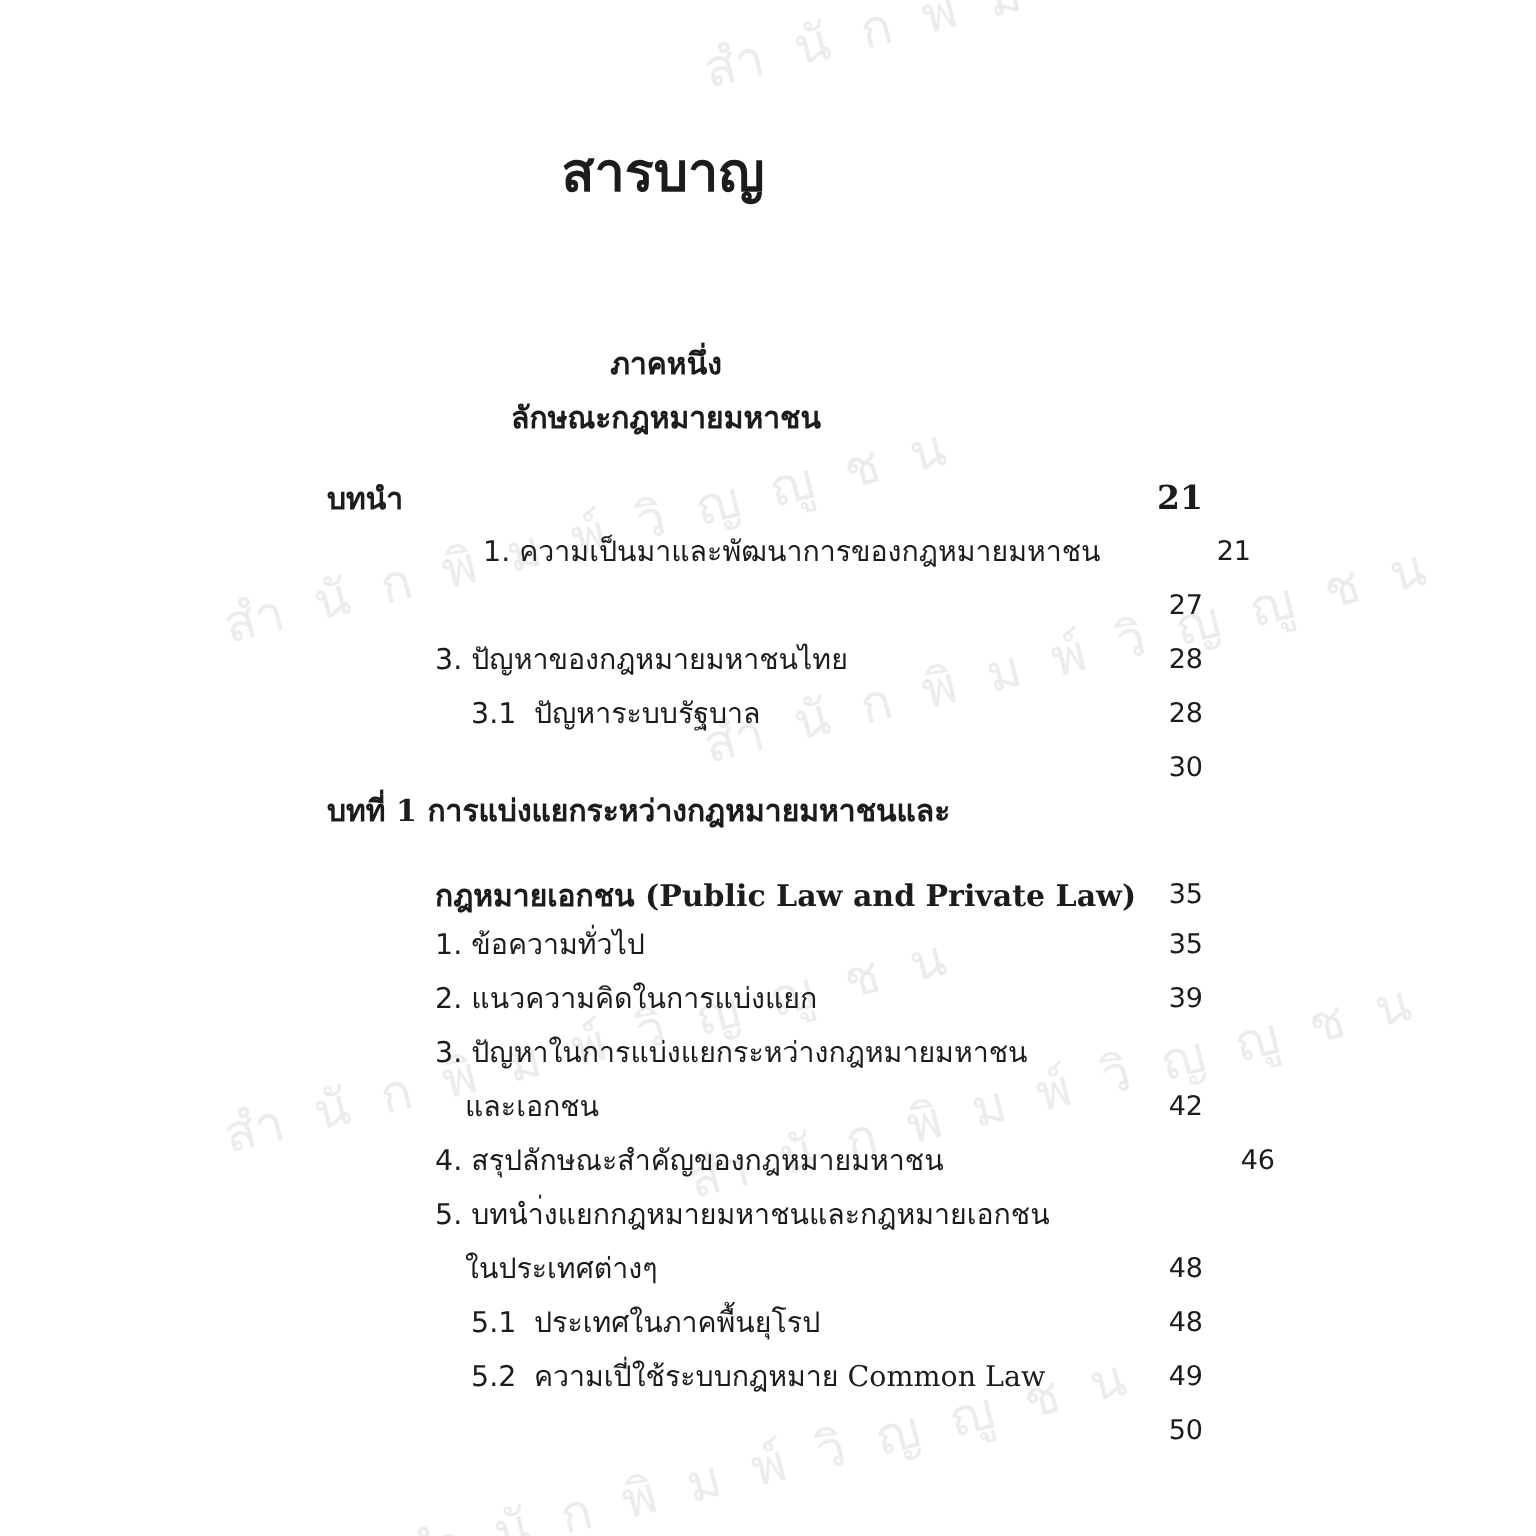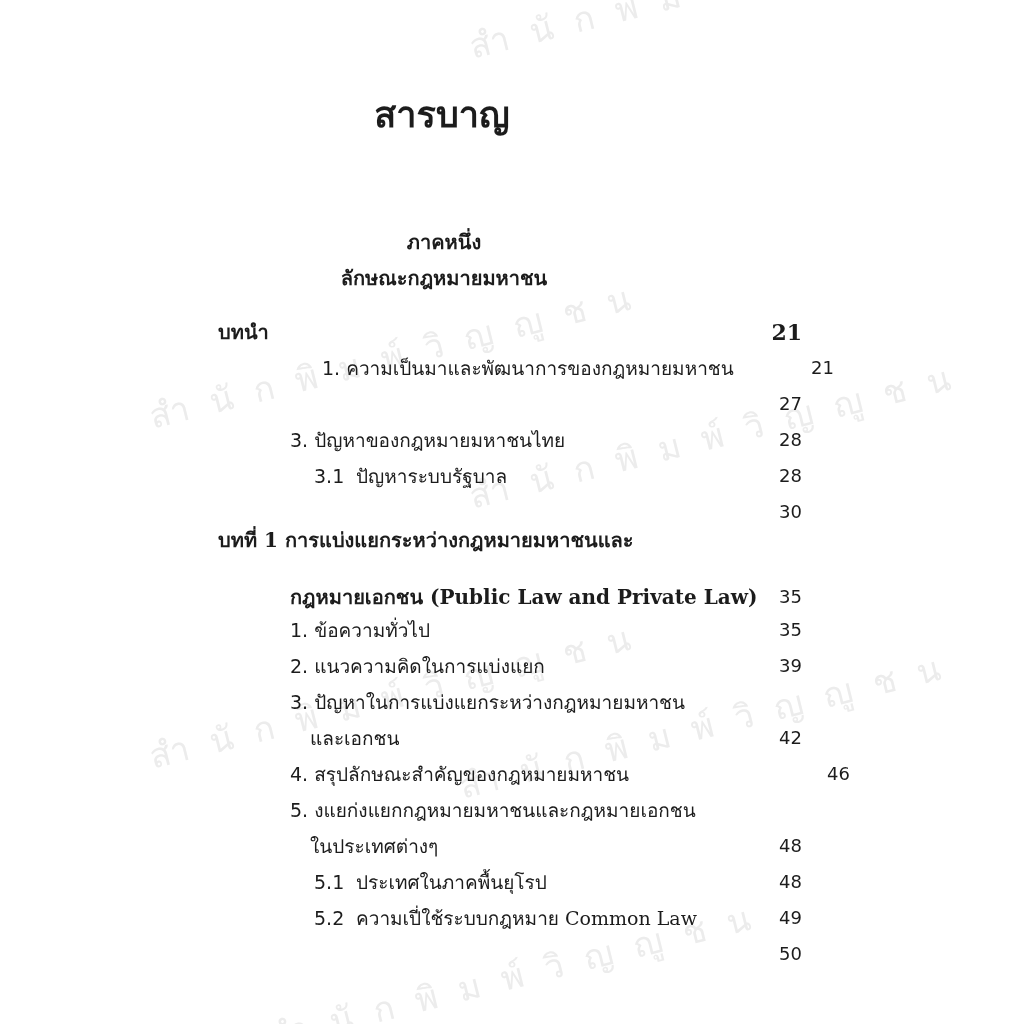--- a/index.html
+++ b/index.html
@@ -145,7 +145,7 @@
   <span class="pg">46</span>
 </div>
 <div class="toc-row" style="top:794px;">
-  <span class="txt lvl1"><span class="num">5.</span> <span>งแยก่งแยกกฎหมายมหาชนและกฎหมายเอกชน</span></span>
+  <span class="txt lvl1"><span class="num">5.</span> <span>บทนำ่งแยกกฎหมายมหาชนและกฎหมายเอกชน</span></span>
 </div>
 <div class="toc-row" style="top:830px;">
   <span class="txt lvl1c">ในประเทศต่างๆ</span>

